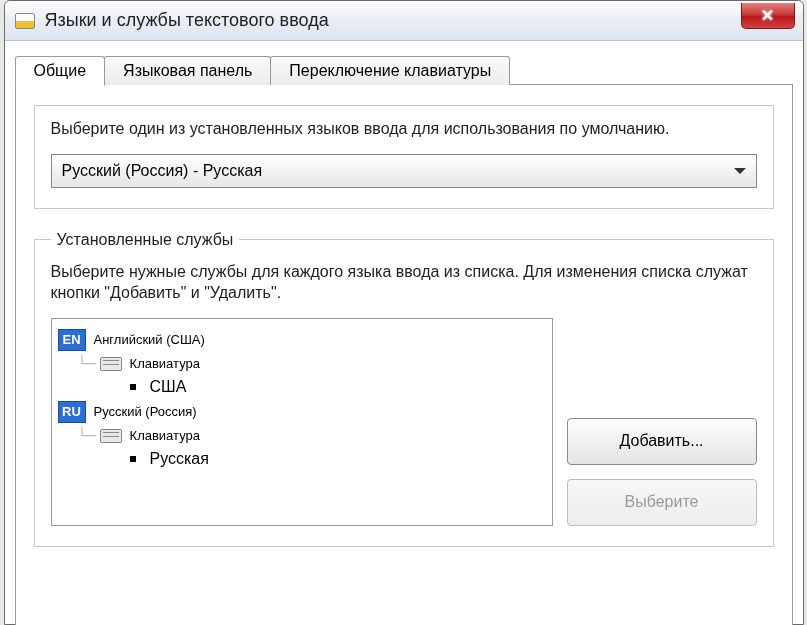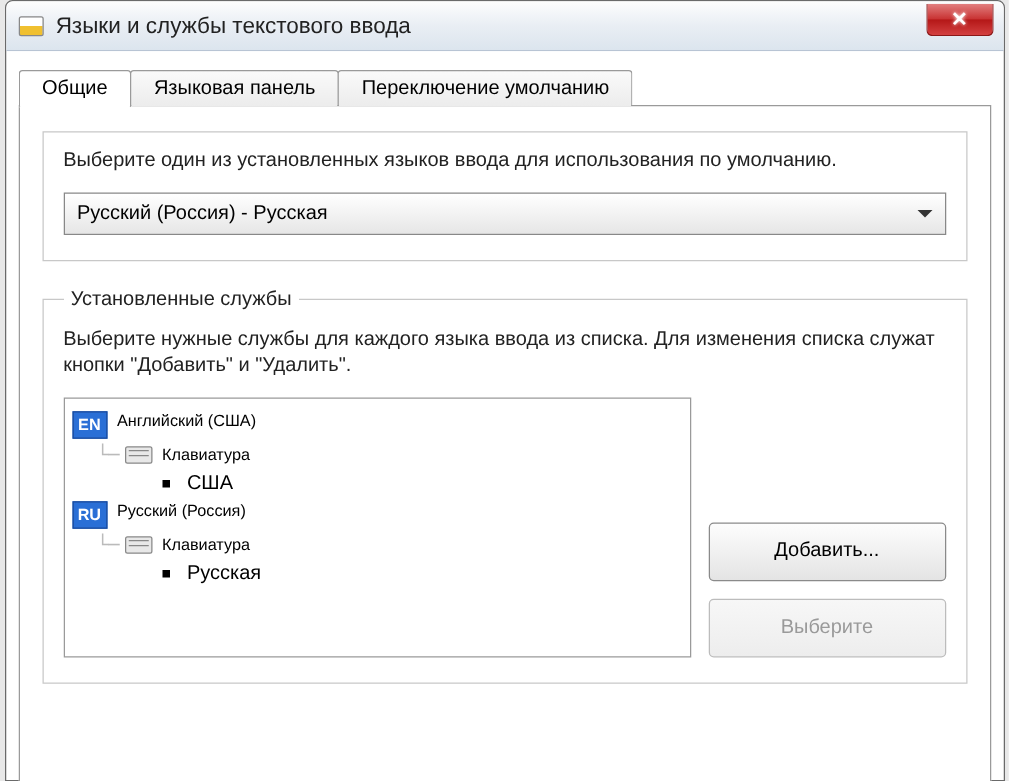--- a/index.html
+++ b/index.html
@@ -228,7 +228,7 @@
     <div class="tabs">
       <div class="tab active">Общие</div>
       <div class="tab">Языковая панель</div>
-      <div class="tab">Переключение умолчанию</div>
+      <div class="tab">Переключение клавиатуры</div>
     </div>
 
     <div class="tab-panel">

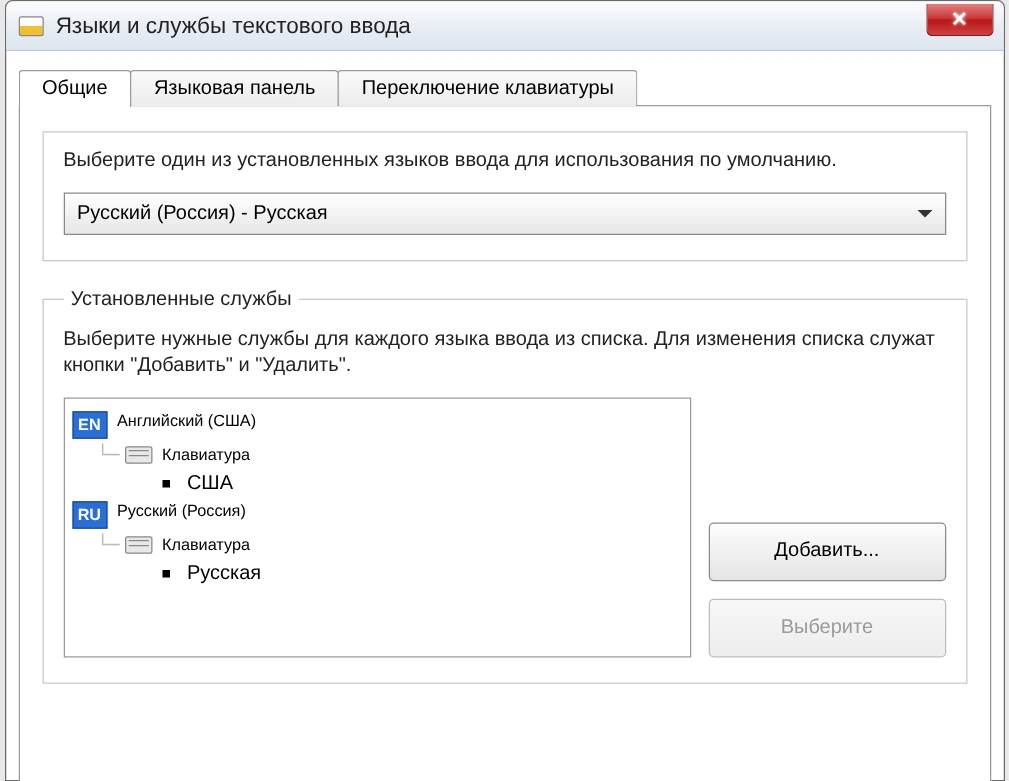--- a/index.html
+++ b/index.html
@@ -159,7 +159,7 @@
   background: linear-gradient(to bottom, #f7f7f7, #ededed);
   cursor: default;
 }
-.tree-lang { display: flex; padding: 2px 0; }
+.tree-lang { display: flex; align-items: center; padding: 2px 0; }
 .lang-badge {
   width: 28px; height: 22px;
   background: #2a6fd6;

